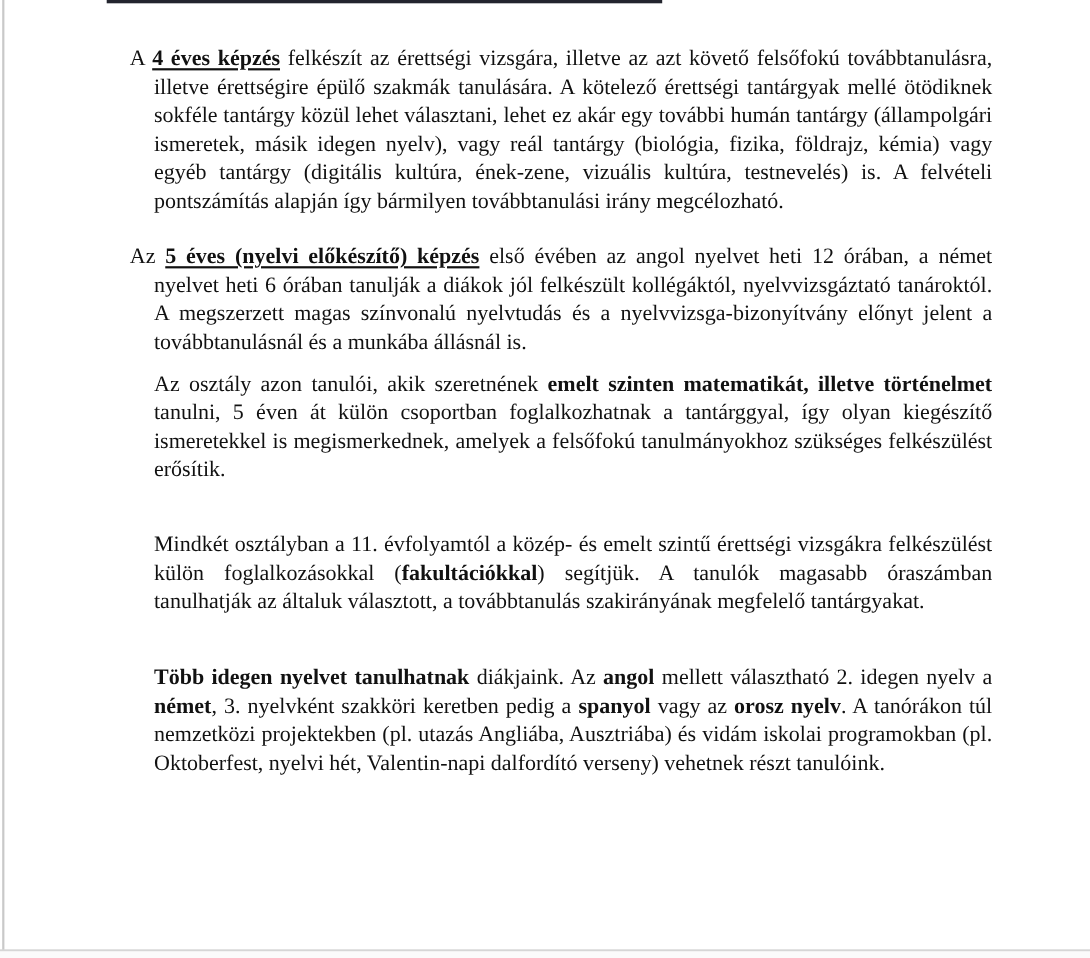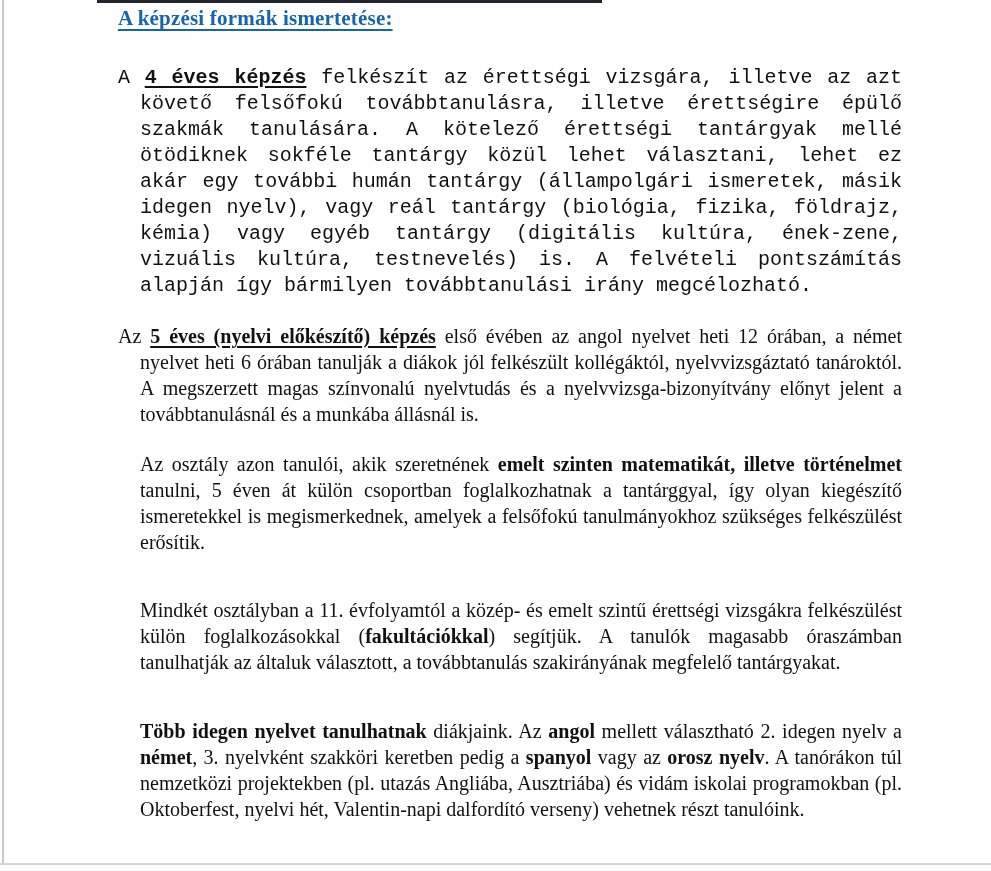--- a/index.html
+++ b/index.html
@@ -85,7 +85,6 @@
 <div class="top-remnant"></div>
 
 <main id="doc">
-  <h1 class="doc-title">A képzési formák ismertetése:</h1>
   
 <p class="para hanging"><span>A </span><span class="b u">4 éves képzés</span><span> felkészít az érettségi vizsgára, illetve az azt követő felsőfokú továbbtanulásra, illetve érettségire épülő szakmák tanulására. A kötelező érettségi tantárgyak mellé ötödiknek sokféle tantárgy közül lehet választani, lehet ez akár egy további humán tantárgy (állampolgári ismeretek, másik idegen nyelv), vagy reál tantárgy (biológia, fizika, földrajz, kémia) vagy egyéb tantárgy (digitális kultúra, ének-zene, vizuális kultúra, testnevelés) is. A felvételi pontszámítás alapján így bármilyen továbbtanulási irány megcélozható.</span></p><p class="para hanging"><span>Az </span><span class="b u">5 éves (nyelvi előkészítő) képzés</span><span> első évében az angol nyelvet heti 12 órában, a német nyelvet heti 6 órában tanulják a diákok jól felkészült kollégáktól, nyelvvizsgáztató tanároktól. A megszerzett magas színvonalú nyelvtudás és a nyelvvizsga-bizonyítvány előnyt jelent a továbbtanulásnál és a munkába állásnál is.</span></p><p class="para indented"><span>Az osztály azon tanulói, akik szeretnének </span><span class="b">emelt szinten matematikát, illetve történelmet</span><span> tanulni, 5 éven át külön csoportban foglalkozhatnak a tantárggyal, így olyan kiegészítő ismeretekkel is megismerkednek, amelyek a felsőfokú tanulmányokhoz szükséges felkészülést erősítik.</span></p><p class="para indented"><span>Mindkét osztályban a 11. évfolyamtól a közép- és emelt szintű érettségi vizsgákra felkészülést külön foglalkozásokkal (</span><span class="b">fakultációkkal</span><span>) segítjük. A tanulók magasabb óraszámban tanulhatják az általuk választott, a továbbtanulás szakirányának megfelelő tantárgyakat.</span></p><p class="para indented"><span class="b">Több idegen nyelvet tanulhatnak</span><span> diákjaink. Az </span><span class="b">angol</span><span> mellett választható 2. idegen nyelv a </span><span class="b">német</span><span>, 3. nyelvként szakköri keretben pedig a </span><span class="b">spanyol</span><span> vagy az </span><span class="b">orosz nyelv</span><span>. A tanórákon túl nemzetközi projektekben (pl. utazás Angliába, Ausztriába) és vidám iskolai programokban (pl. Oktoberfest, nyelvi hét, Valentin-napi dalfordító verseny) vehetnek részt tanulóink.</span></p></main>
 

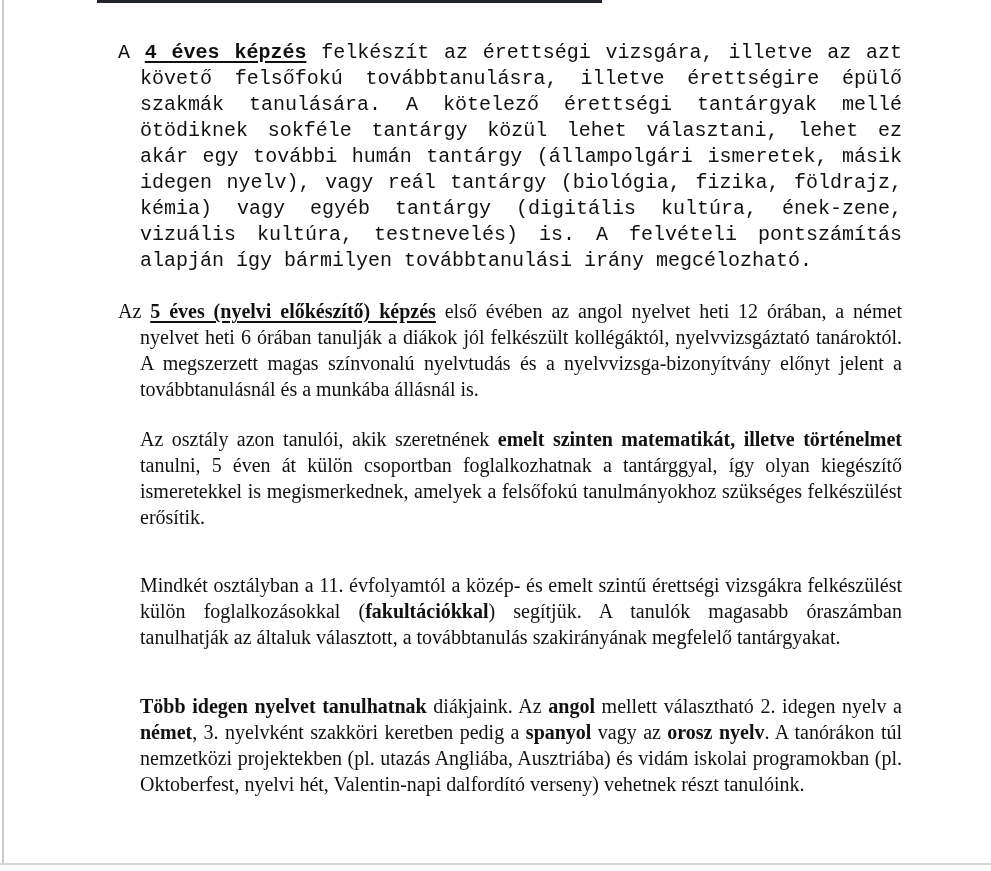--- a/index.html
+++ b/index.html
@@ -66,7 +66,7 @@
   }
   .para.hanging { padding-left: 22px; text-indent: -22px; }
   .para.indented { margin-left: 22px; }
-  .para:nth-of-type(1) { margin-top: 34px; font-family: Liberation Mono, monospace; }
+  .para:nth-of-type(1) { margin-top: 34px; }
   .para:nth-of-type(2) { margin-top: 24px; }
   .para:nth-of-type(3) { margin-top: 24px; }
   .para:nth-of-type(4) { margin-top: 42px; }

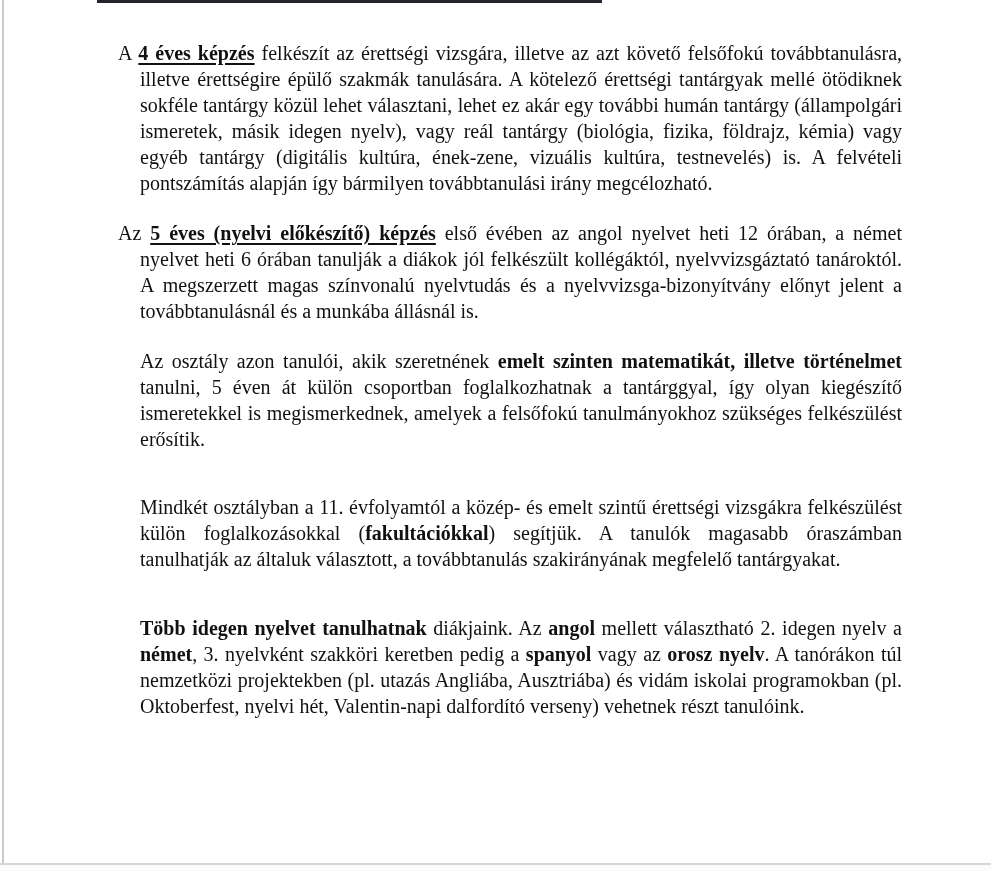--- a/index.html
+++ b/index.html
@@ -68,7 +68,7 @@
   .para.indented { margin-left: 22px; }
   .para:nth-of-type(1) { margin-top: 34px; }
   .para:nth-of-type(2) { margin-top: 24px; }
-  .para:nth-of-type(3) { margin-top: 24px; }
+  .para:nth-of-type(3) { margin-top: 12px; }
   .para:nth-of-type(4) { margin-top: 42px; }
   .para:nth-of-type(5) { margin-top: 43px; }
   .b { font-weight: bold; }

